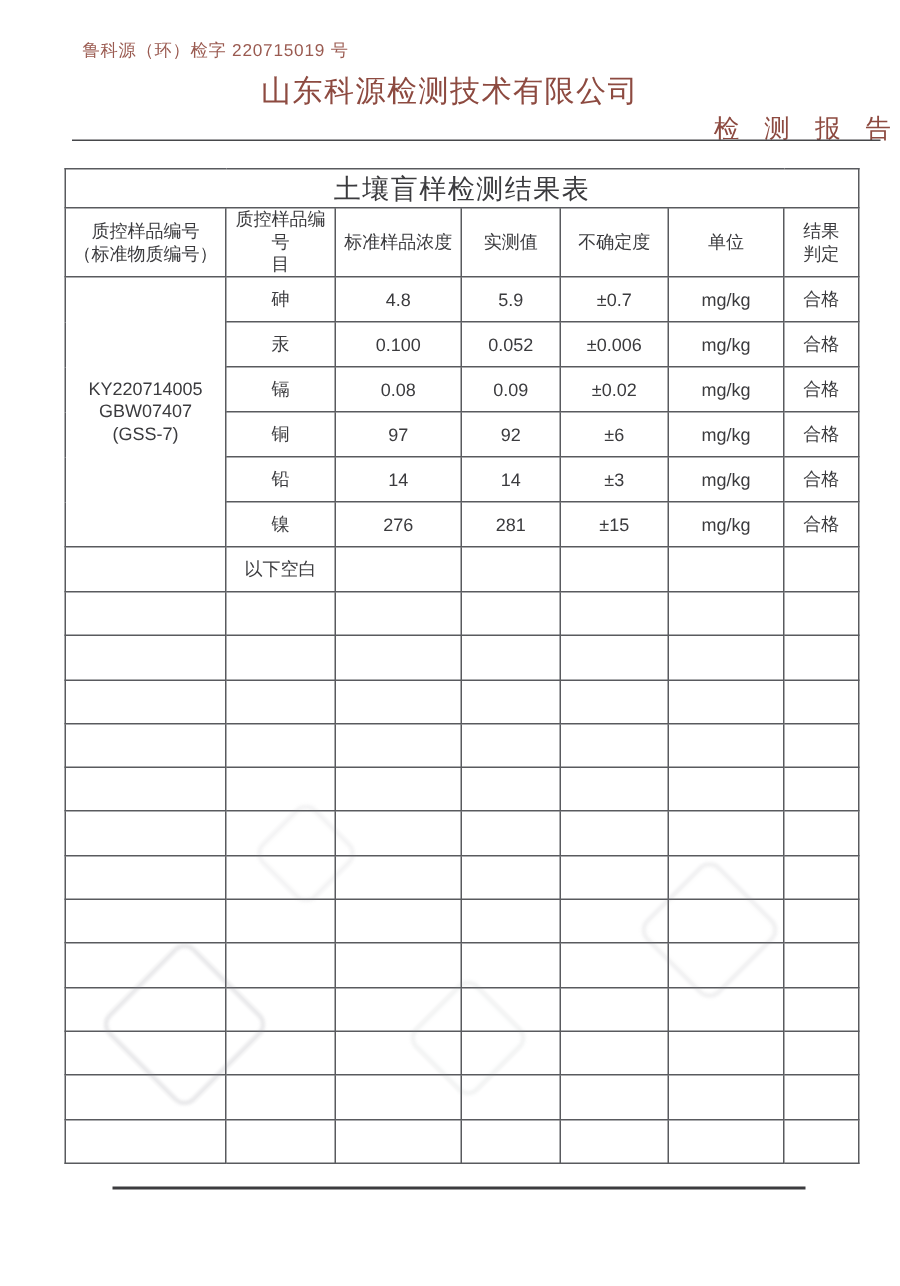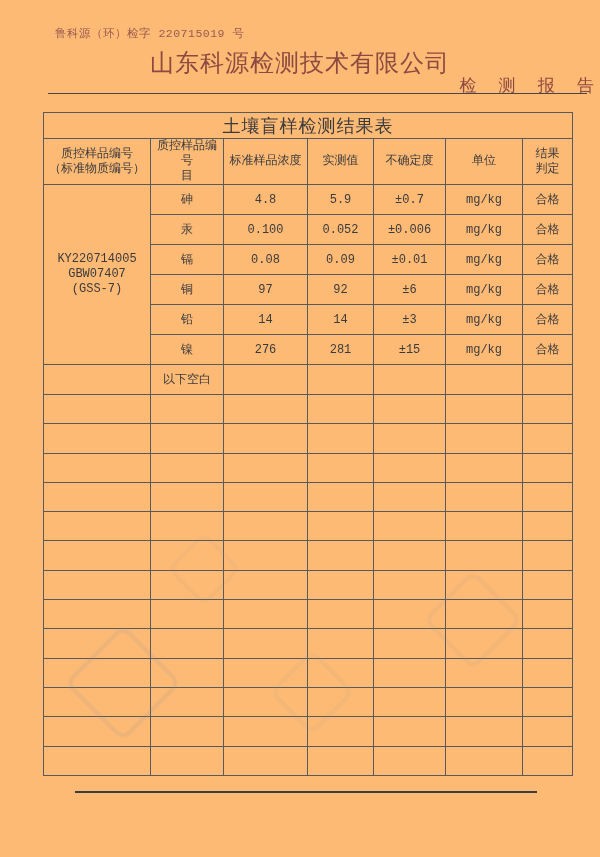--- a/index.html
+++ b/index.html
@@ -9,9 +9,9 @@
     width: 600px;
     height: 857px;
     margin: 0 auto;
-    background: #fdba74;
+    background: #ffffff;
     overflow: hidden;
-    font-family: Liberation Mono, monospace;
+    font-family: Liberation Sans, sans-serif;
     color: #3b3b3e;
   }
   .doc-number {

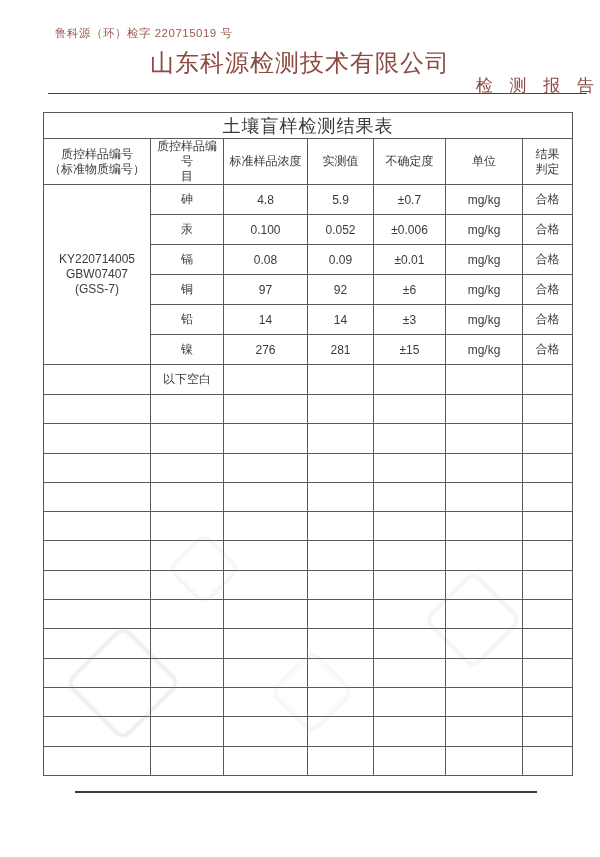--- a/index.html
+++ b/index.html
@@ -25,7 +25,7 @@
     position: absolute;
     left: 0; right: 0; top: 47px;
     text-align: center;
-    font-size: 24px;
+    font-size: 20px;
     letter-spacing: 1px;
     color: #8d4a40;
   }

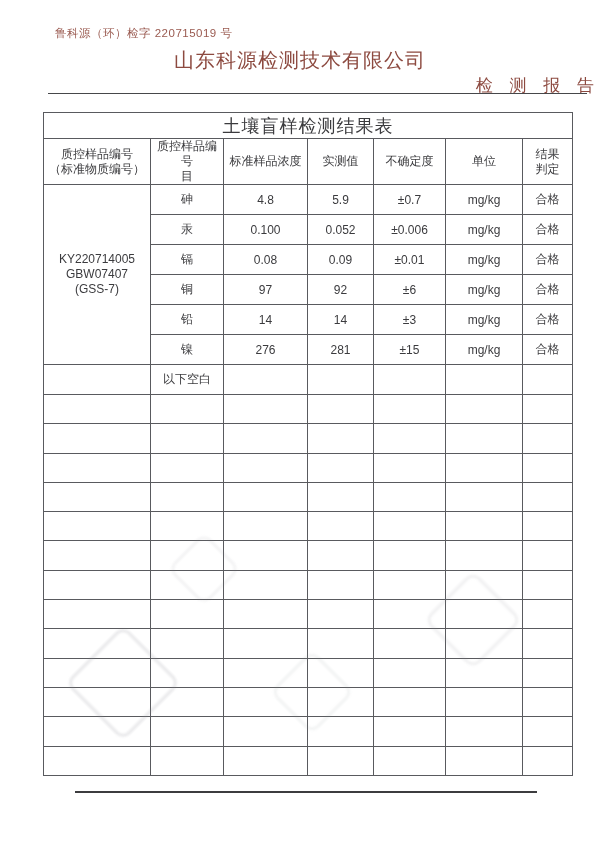--- a/index.html
+++ b/index.html
@@ -171,7 +171,7 @@
         <td>镉</td>
         <td>0.08</td>
         <td>0.09</td>
-        <td>±0.01</td>
+        <td>±0.02</td>
         <td>mg/kg</td>
         <td>合格</td>
       </tr>

